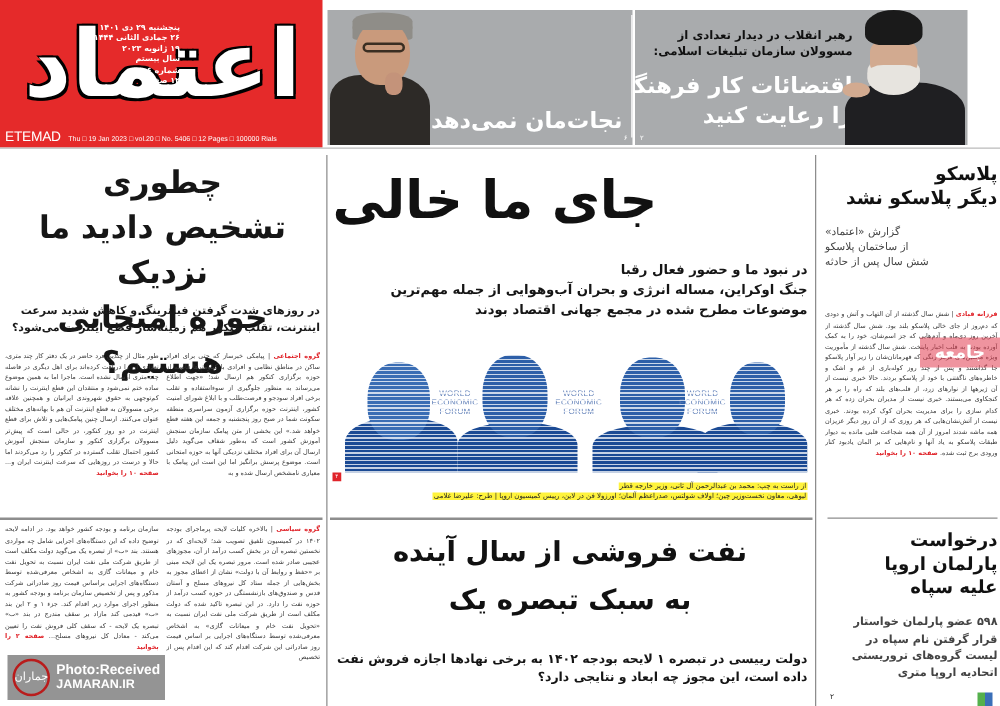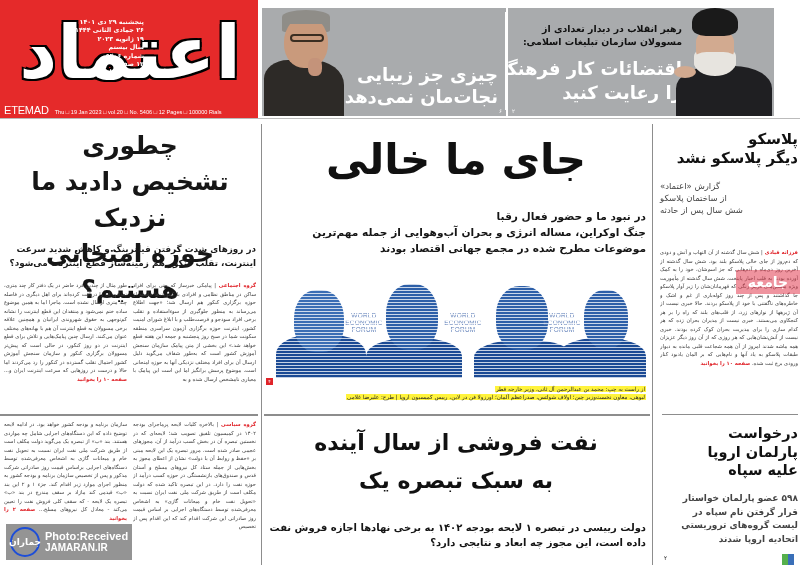--- a/index.html
+++ b/index.html
@@ -120,7 +120,6 @@
       <div class="man-glasses"></div>
       <div class="man-hand"></div>
     </div>
-    <div class="promo-title" style="right:8px;top:56px;">چیزی جز زیبایی</div>
     <div class="promo-title" style="right:8px;top:78px;">نجات‌مان نمی‌دهد</div>
     <div class="promo-pagenum" style="right:4px;bottom:2px;">۶</div>
   </div>

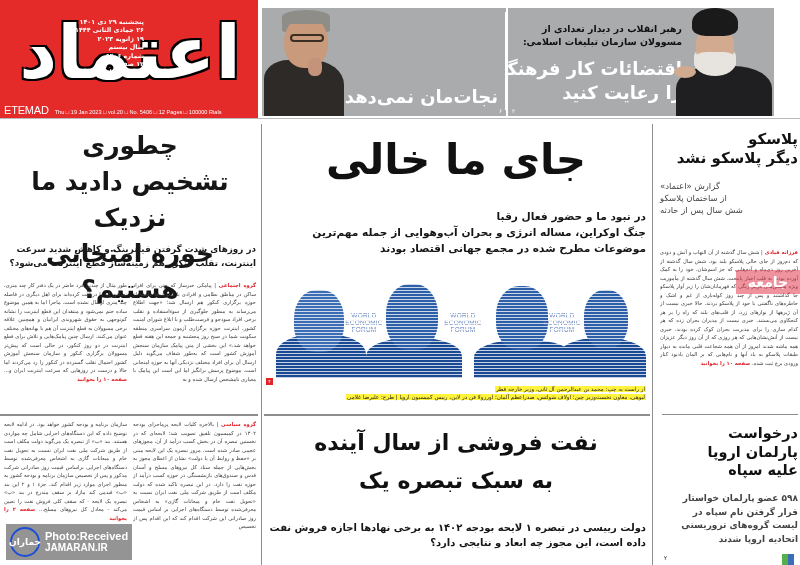--- a/index.html
+++ b/index.html
@@ -56,7 +56,7 @@
   .more-link { color: #e0242a; font-weight: bold; }
 
   
-  .lead-headline { position: absolute; left: 266px; top: 122px; width: 380px; font-weight: bold; font-size: 42px; line-height: 76px; direction: rtl; text-align: center; color: #111; letter-spacing: -1px; }
+  .lead-headline { position: absolute; left: 266px; top: 122px; width: 380px; font-weight: bold; font-size: 42px; line-height: 76px; direction: rtl; text-align: left; color: #111; letter-spacing: -1px; }
   .lead-deck { position: absolute; left: 266px; top: 208px; width: 380px; font-weight: bold; font-size: 10.6px; line-height: 16px; direction: rtl; text-align: right; color: #151515; }
 
   .wef-photo { position: absolute; left: 266px; top: 282px; width: 380px; height: 96px; background: #ffffff; overflow: hidden; }

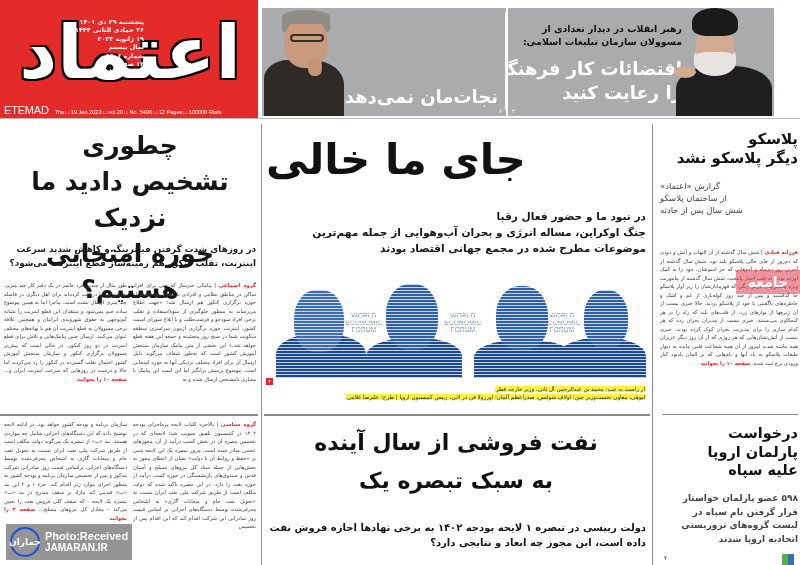--- a/index.html
+++ b/index.html
@@ -85,7 +85,7 @@
 
   
   .watermark { position: absolute; left: 6px; top: 524px; width: 126px; height: 36px; background: rgba(60,60,60,0.55); display: flex; align-items: center; }
-  .wm-logo { width: 30px; height: 30px; border-radius: 50%; border: 2px solid #1d4ed8; margin-left: 4px; display: flex; align-items: center; justify-content: center; color: #fff; font-size: 9px; font-weight: bold; }
+  .wm-logo { width: 30px; height: 30px; border-radius: 50%; border: 2px solid #b91c1c; margin-left: 4px; display: flex; align-items: center; justify-content: center; color: #fff; font-size: 9px; font-weight: normal; }
   .wm-text { margin-left: 5px; font-family: "Liberation Sans", sans-serif; color: #fff; font-weight: bold; }
   .wm-l1 { font-size: 11px; line-height: 12px; }
   .wm-l2 { font-size: 10px; line-height: 12px; }

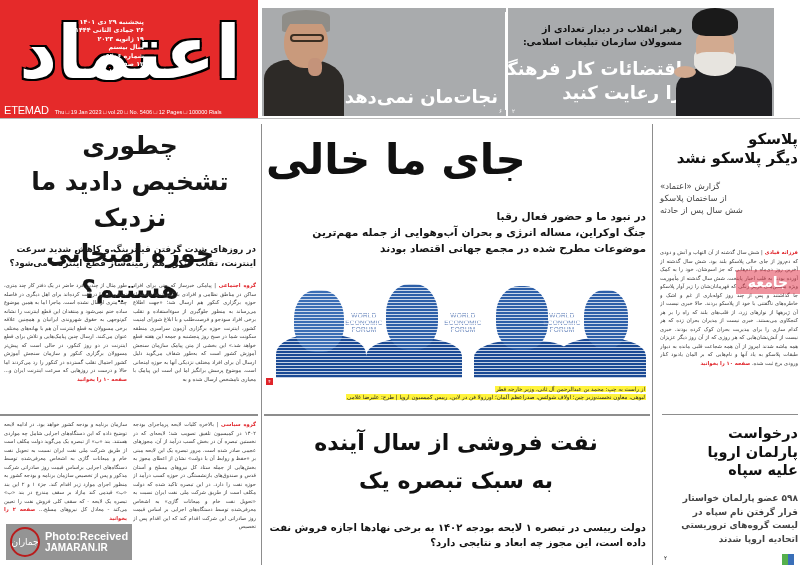--- a/index.html
+++ b/index.html
@@ -266,7 +266,7 @@
   <div>۵۹۸ عضو پارلمان خواستار</div>
   <div>قرار گرفتن نام سپاه در</div>
   <div>لیست گروه‌های تروریستی</div>
-  <div>اتحادیه اروپا شدند</div>
+  <div>اتحادیه اروپا متری</div>
 </div>
 <div class="pg-num" style="left:664px;top:554px;">۲</div>
 <div class="sq-green"></div>

